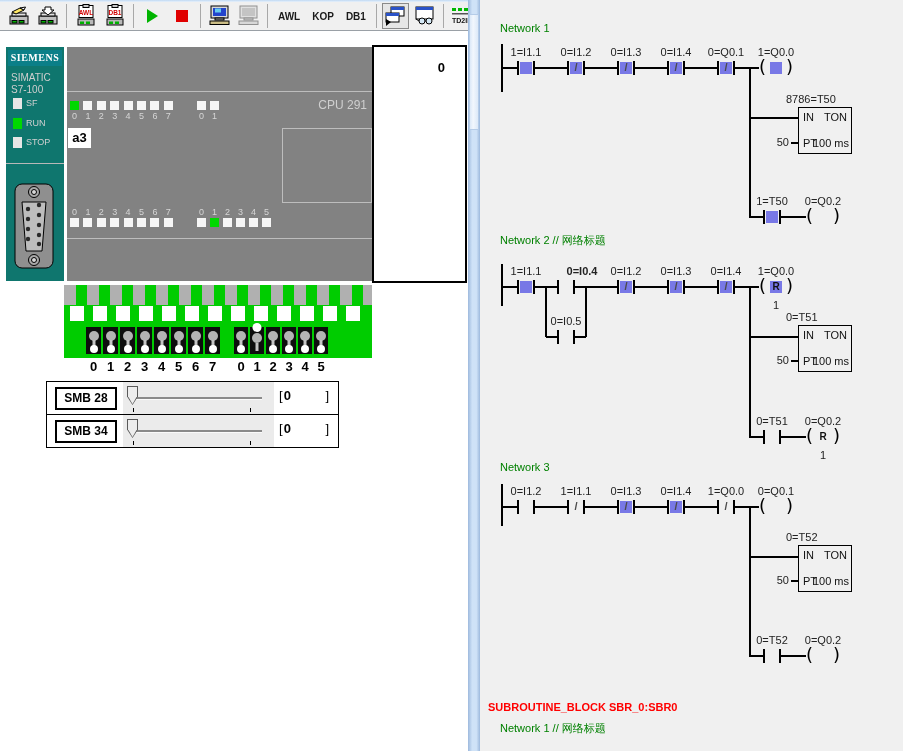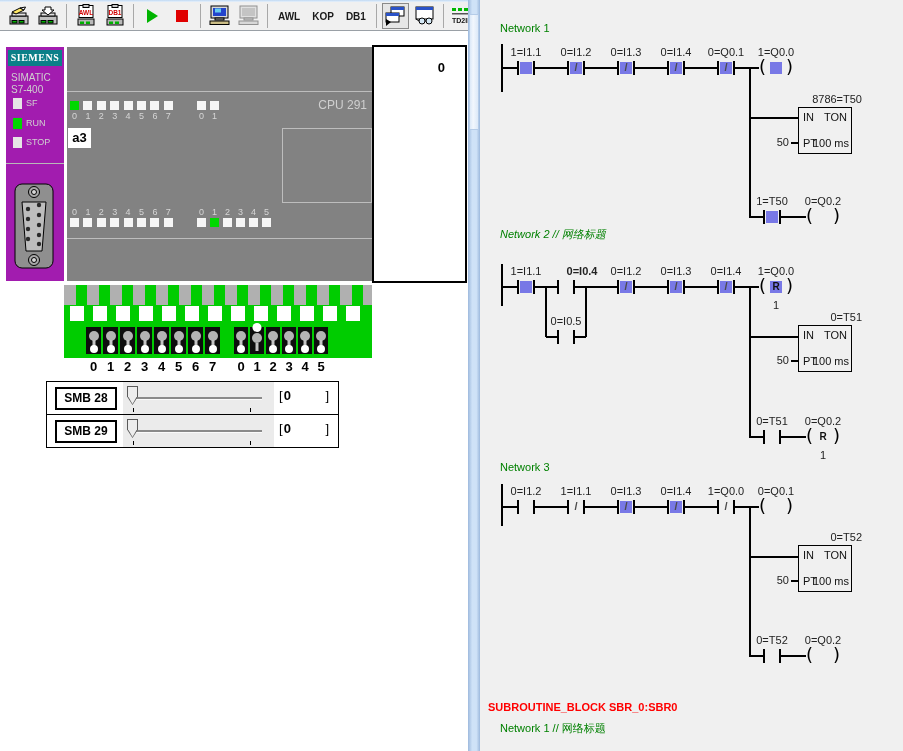--- a/index.html
+++ b/index.html
@@ -16,7 +16,7 @@
   .play{width:0;height:0;border-left:11px solid #00b400;border-top:7px solid transparent;border-bottom:7px solid transparent;}
   .stopsq{width:12px;height:12px;background:#e00000;}
   
-  #plc-left{position:absolute;left:6px;top:47px;width:58px;height:234px;background:#a21caf;}
+  #plc-left{position:absolute;left:6px;top:47px;width:58px;height:234px;background:#0f766e;}
   #siemens{position:absolute;left:2px;top:3px;width:54px;height:16px;background:#0b7f88;color:#fff;
     font-family:"Liberation Serif",serif;font-weight:bold;font-size:10px;text-align:center;line-height:16px;letter-spacing:.5px;}
   .plcgray{color:#cfcfcf;font-size:10px;position:absolute;left:5px;}

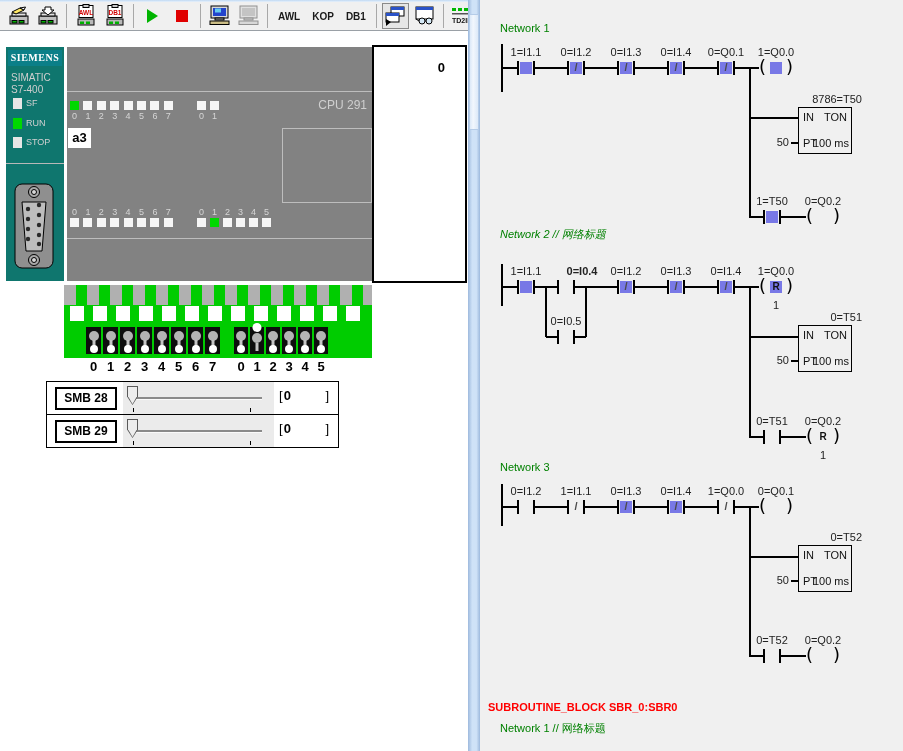--- a/index.html
+++ b/index.html
@@ -218,7 +218,7 @@
 <div id="plc-left">
   <div id="siemens">SIEMENS</div>
   <div class="plcgray" style="top:25px;">SIMATIC</div>
-  <div class="plcgray" style="top:37px;">S7-400</div>
+  <div class="plcgray" style="top:37px;">S7-100</div>
   <div id="status-leds">
       <div class="sled" style="top: 51px; background: rgb(230, 230, 230); position: absolute;"></div>
       <div class="sledlab" style="top: 51px; position: absolute;">SF</div>

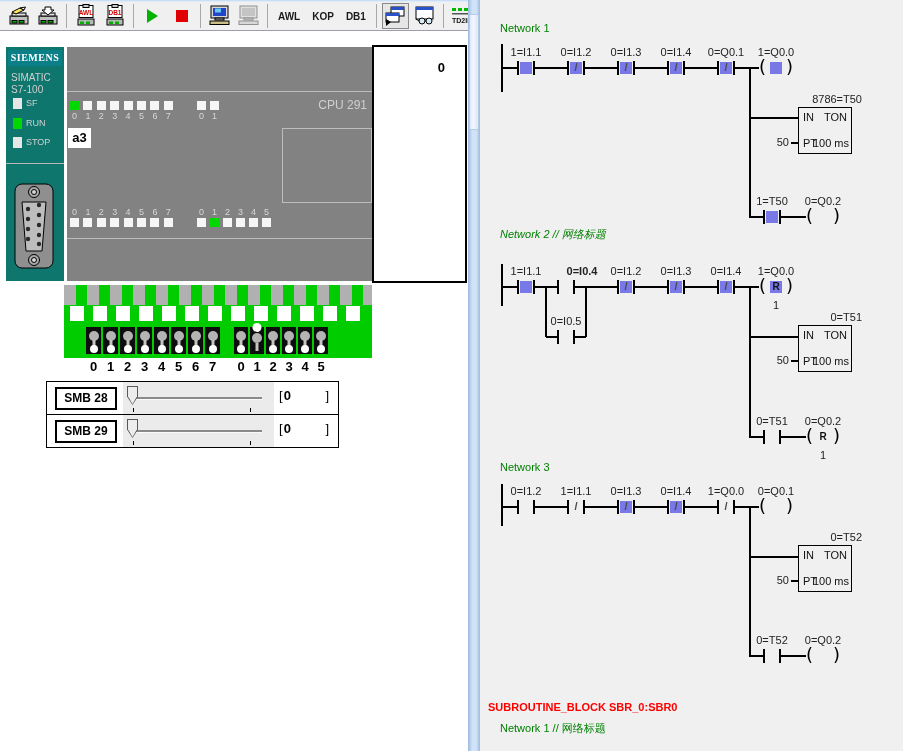--- a/index.html
+++ b/index.html
@@ -90,7 +90,7 @@
   .lton span{position:absolute;white-space:nowrap;}
   .lton .tl{left:4px;top:3px;} .lton .tr{right:4px;top:3px;}
   .lton .bl{left:4px;bottom:4px;} .lton .br{right:2px;bottom:4px;}
-  .ltlabel{position:absolute;width:76px;text-align:right;font-size:11px;color:#222;white-space:nowrap;}
+  .ltlabel{position:absolute;width:76px;text-align:left;font-size:11px;color:#222;white-space:nowrap;}
   .lpreset{position:absolute;width:18px;text-align:right;font-size:11px;color:#222;}
 </style>
 </head>

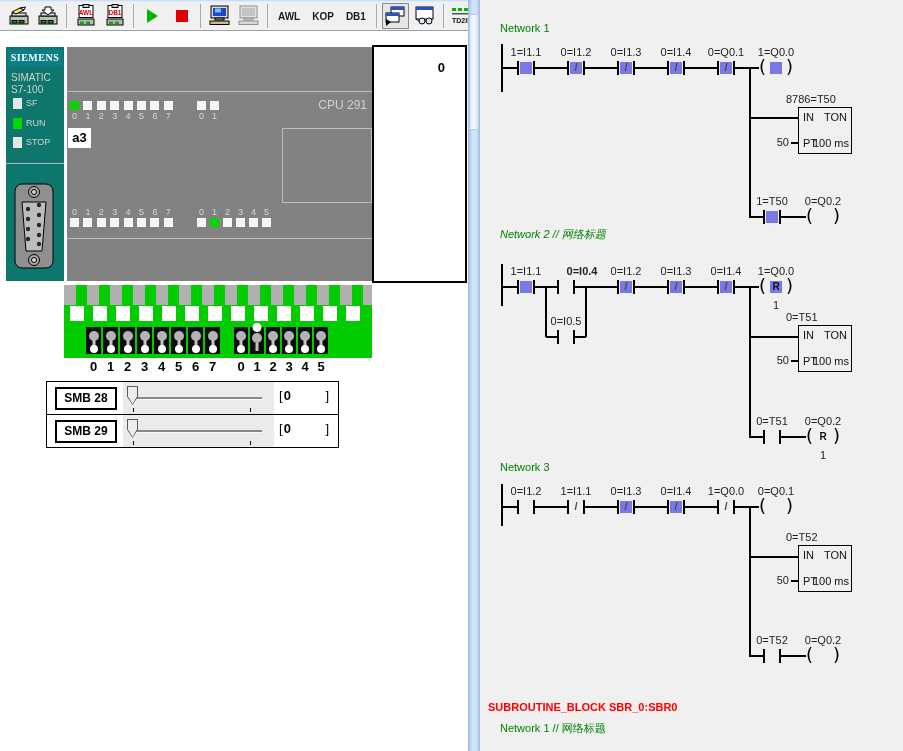--- a/index.html
+++ b/index.html
@@ -434,7 +434,7 @@
 <div id="right-pane">
   <div id="ladder">
       <div class="nettitle" style="left: 20px; top: 22px;">Network 1</div>
-      <div class="nettitle" style="left: 20px; top: 227px; font-style: italic;">Network 2 // 网络标题</div>
+      <div class="nettitle" style="left: 20px; top: 233px;">Network 2 // 网络标题</div>
       <div class="nettitle" style="left: 20px; top: 461px;">Network 3</div>
       <div class="blocktitle" style="left: 8px; top: 701px;">SUBROUTINE_BLOCK SBR_0:SBR0</div>
       <div class="nettitle" style="left: 20px; top: 721px;">Network 1 // 网络标题</div>

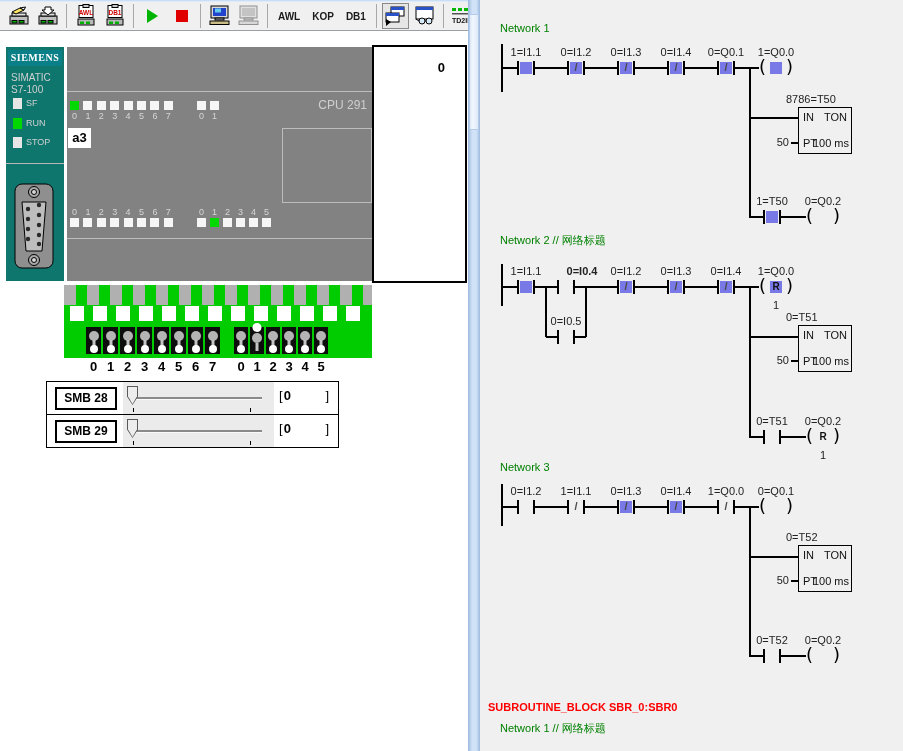--- a/index.html
+++ b/index.html
@@ -416,7 +416,7 @@
       <div class="sval"><span>0</span></div>
     </div>
     <div class="srow">
-      <div class="slabel">SMB 29</div>
+      <div class="slabel">SMB 34</div>
       <div class="szone">
         <div class="strack"></div>
         <div class="sthumb"></div>

